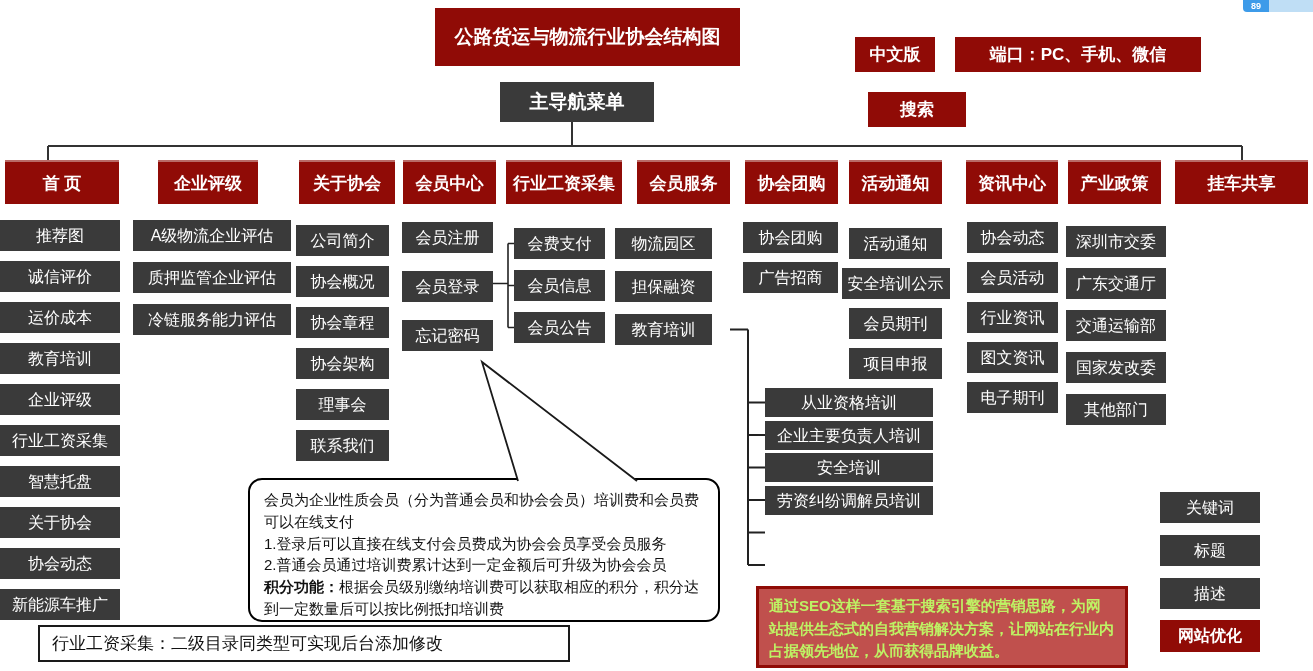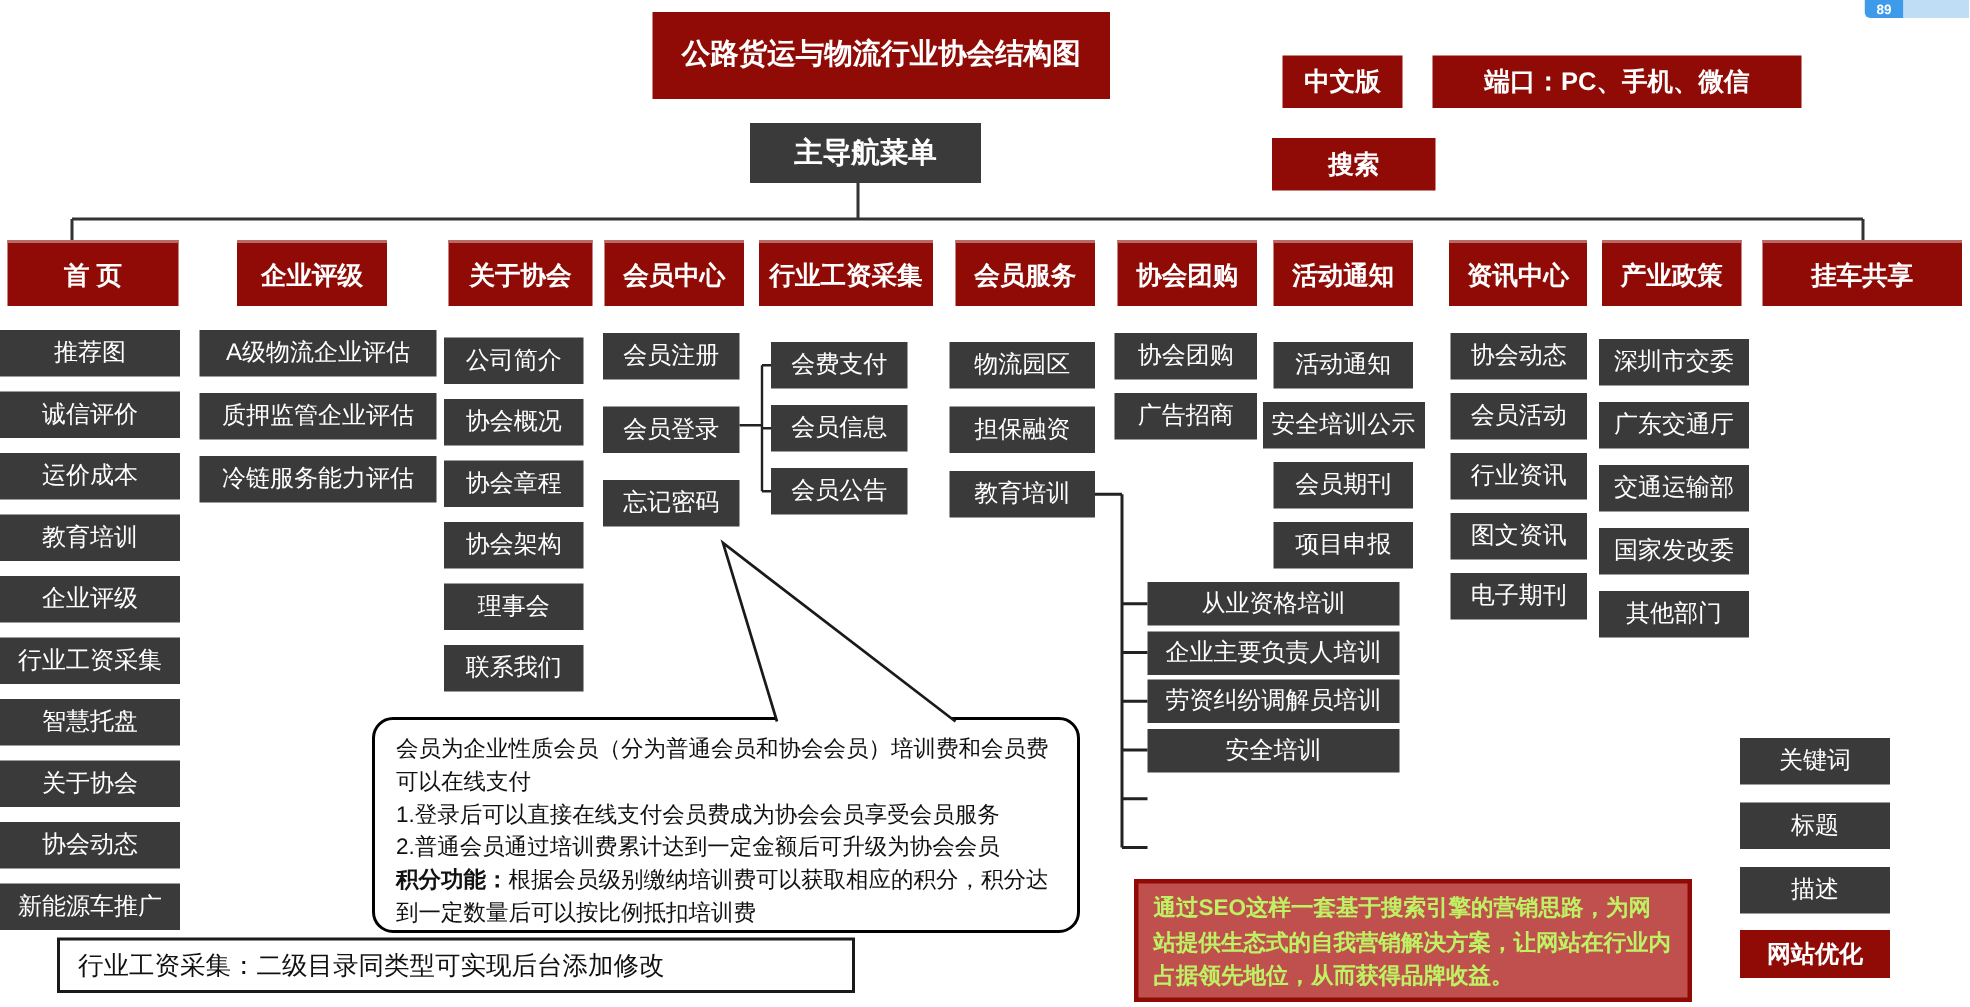--- a/index.html
+++ b/index.html
@@ -55,7 +55,7 @@
 
   <div class="abs red pill" style="left:855px;top:37px;width:80px;height:35px;">中文版</div>
   <div class="abs red pill" style="left:955px;top:37px;width:246px;height:35px;">端口：PC、手机、微信</div>
-  <div class="abs red pill" style="left:848px;top:92px;width:109px;height:35px;">搜索</div>
+  <div class="abs red pill" style="left:868px;top:92px;width:98px;height:35px;">搜索</div>
 
   <div class="abs badge">
     <span class="b1">89</span>

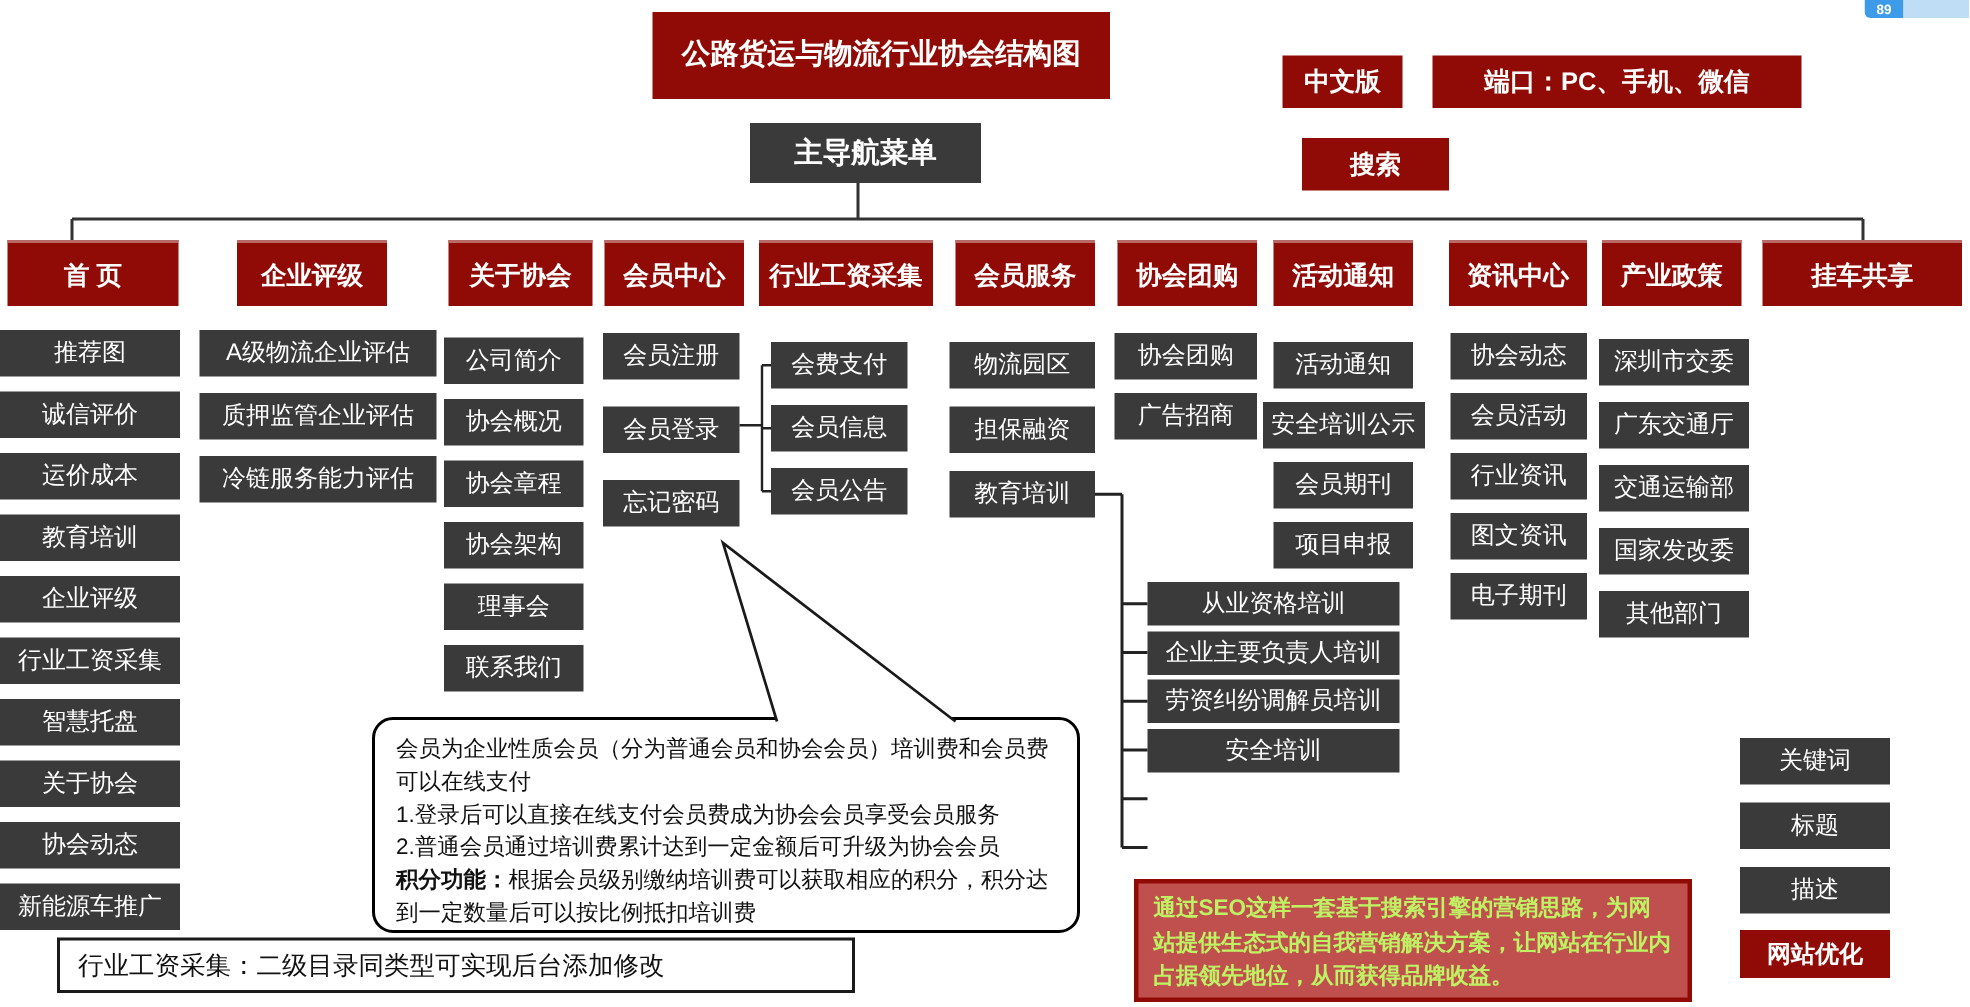--- a/index.html
+++ b/index.html
@@ -104,7 +104,7 @@
         <div class="node">会员公告</div>
       </div>
       <div class="cat" style="left: 637px; top: 160px; width: 93px;">会员服务</div>
-      <div class="items" style="left: 633px; top: 228px; width: 97px; row-gap: 12px; justify-content: flex-end; --iw: 97px;">
+      <div class="items" style="left: 615px; top: 228px; width: 97px; row-gap: 12px; justify-content: flex-end; --iw: 97px;">
         <div class="node">物流园区</div>
         <div class="node">担保融资</div>
         <div class="node">教育培训</div>

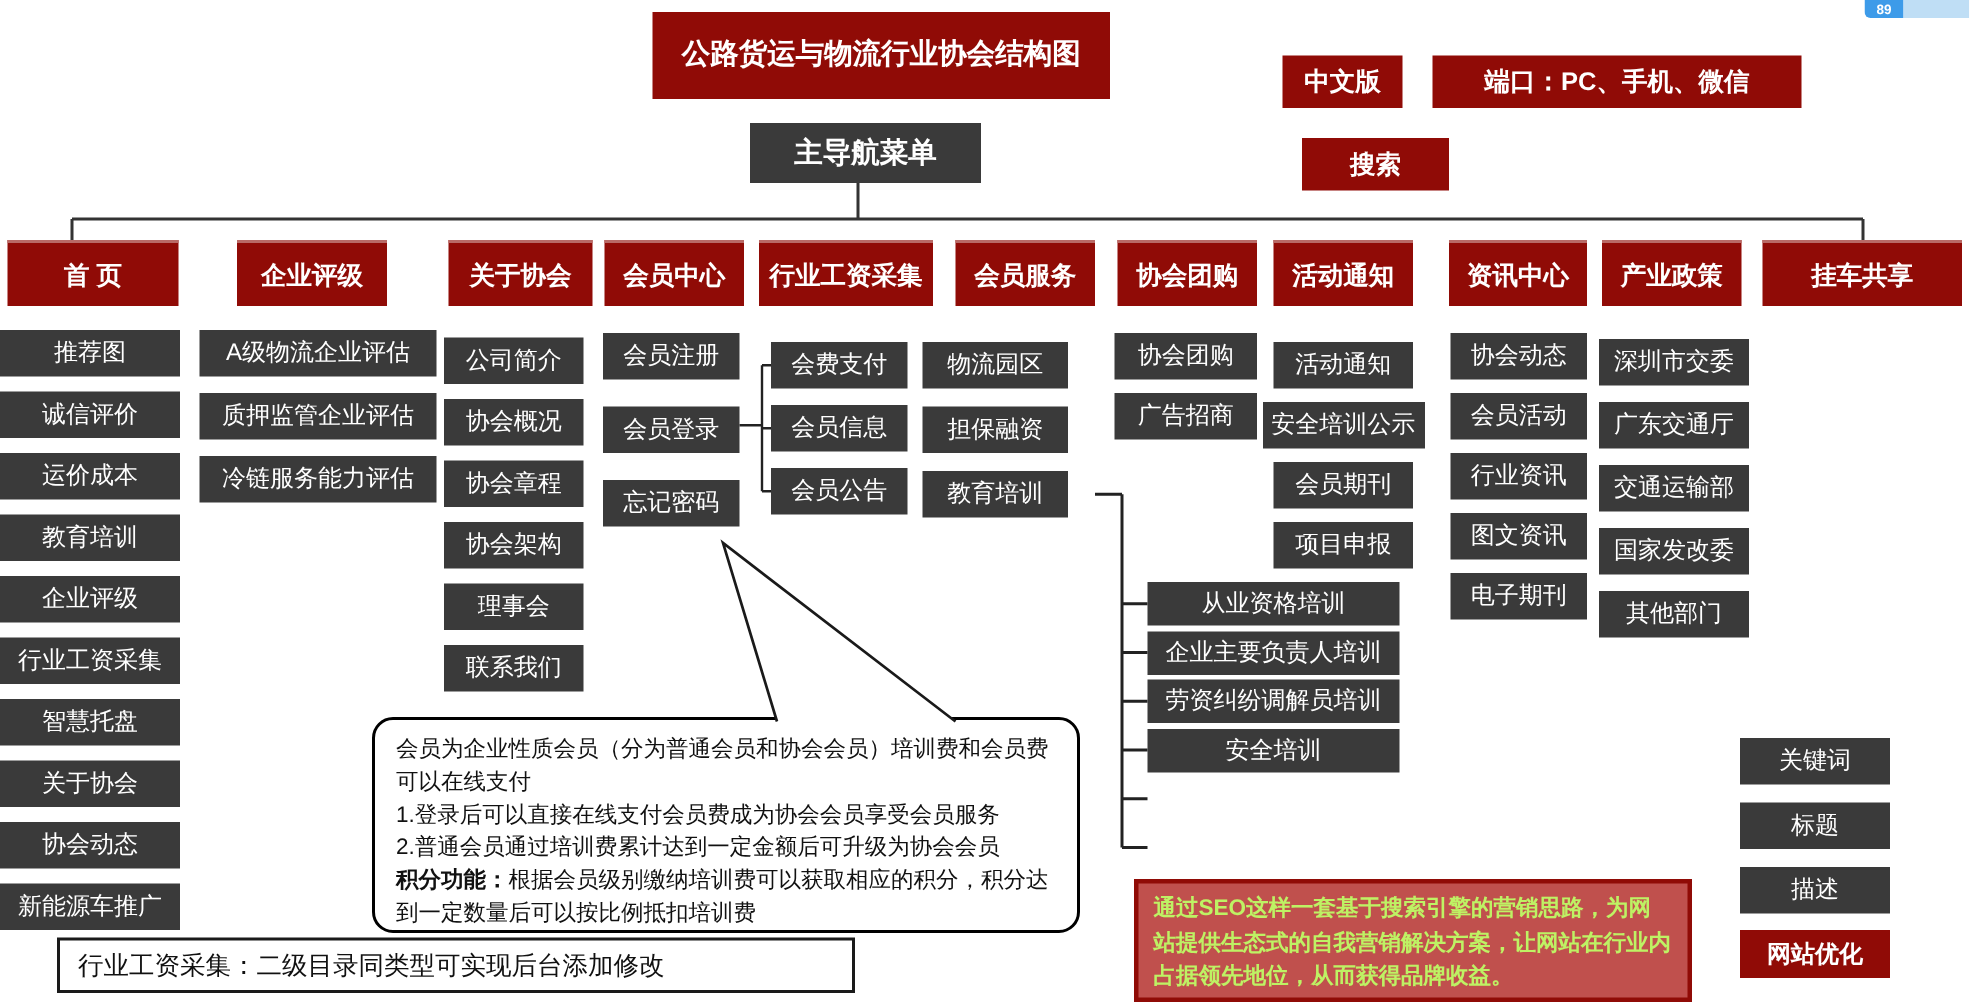--- a/index.html
+++ b/index.html
@@ -143,8 +143,8 @@
   <div class="items train-items" id="training">
       <div class="node">从业资格培训</div>
       <div class="node">企业主要负责人培训</div>
+      <div class="node">安全培训</div>
       <div class="node">劳资纠纷调解员培训</div>
-      <div class="node">安全培训</div>
     </div>
 
   <div class="items" id="seo-list" style="left:1160px;top:492px;width:100px;row-gap:12px;">

